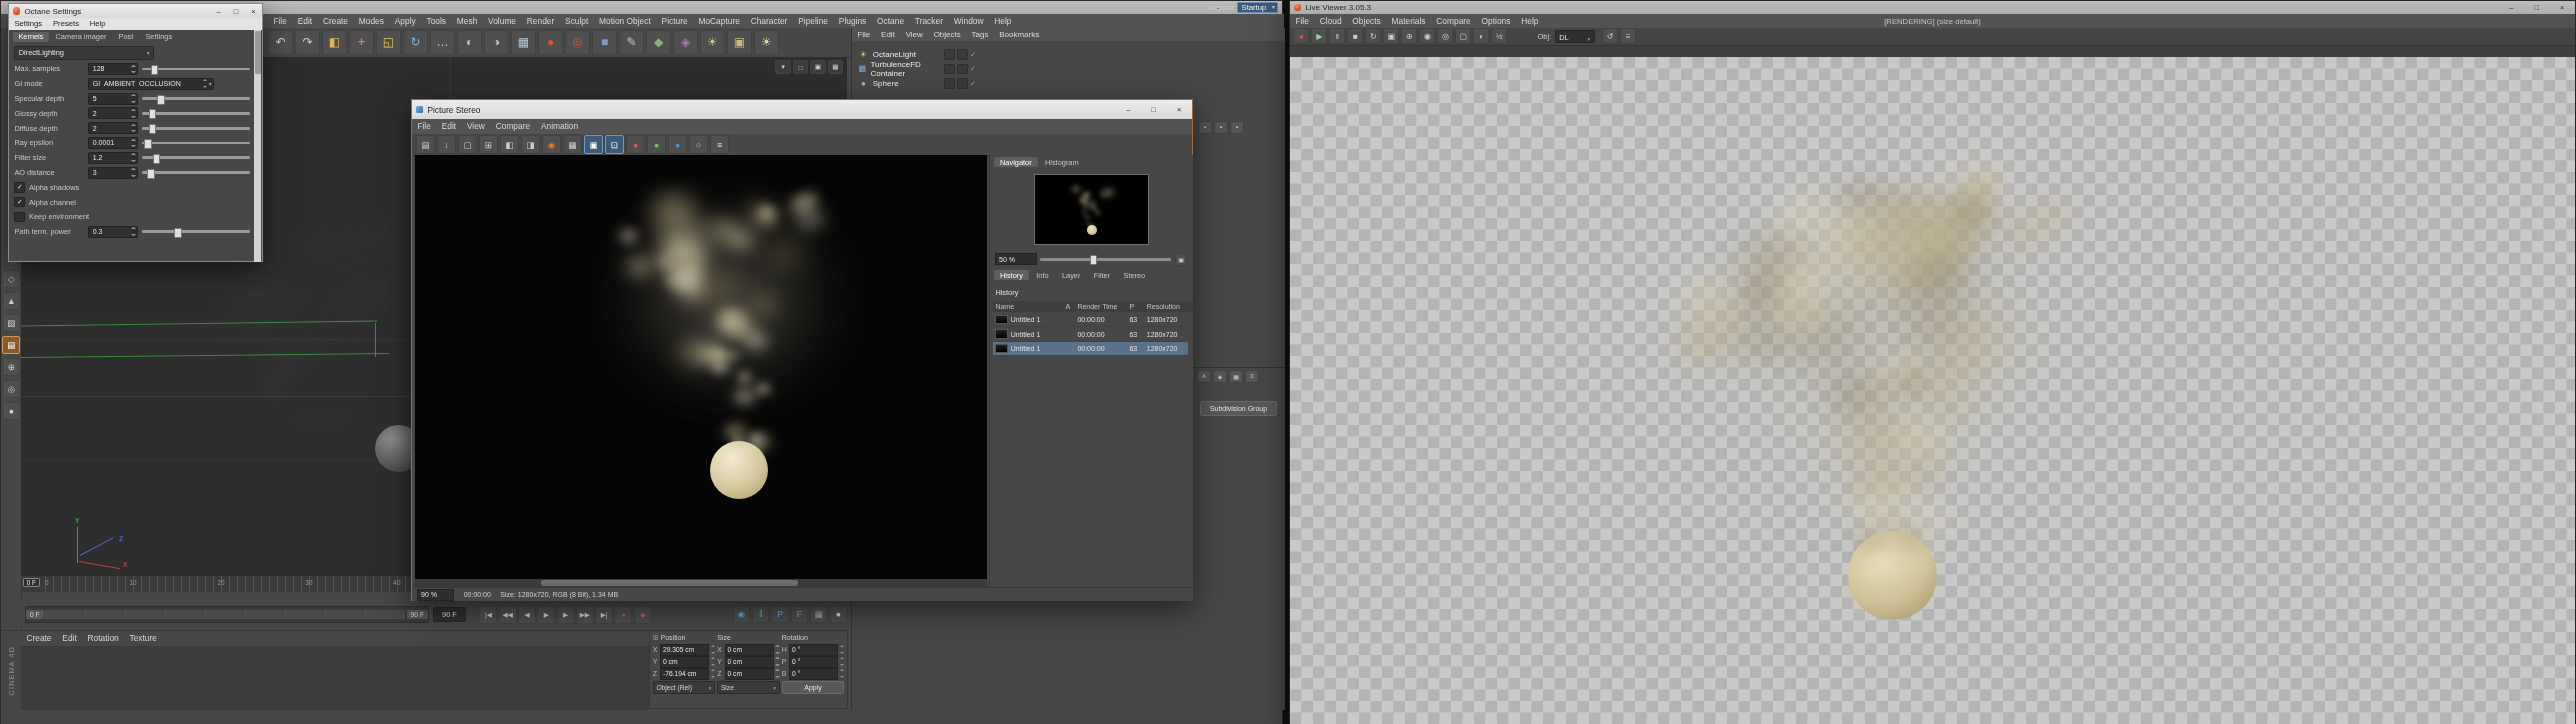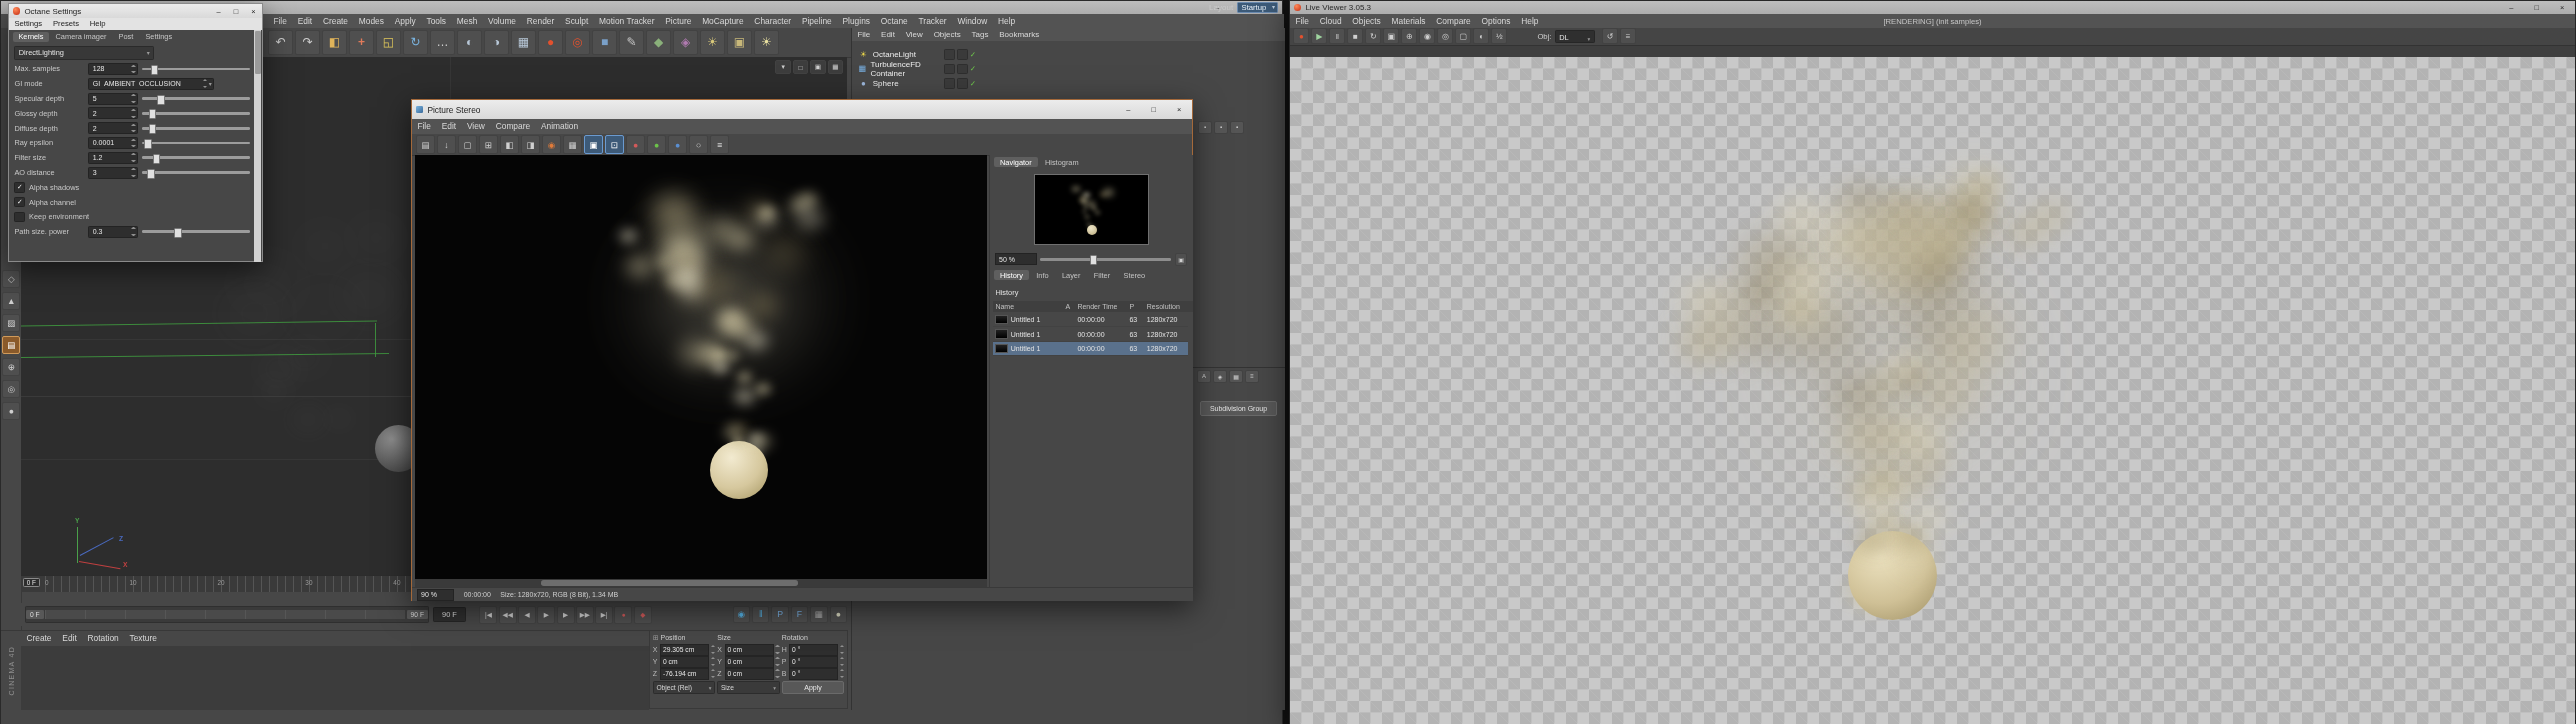--- a/index.html
+++ b/index.html
@@ -227,7 +227,7 @@
         <span class="mi">Volume</span>
         <span class="mi">Render</span>
         <span class="mi">Sculpt</span>
-        <span class="mi">Motion Tracker</span>
+        <span class="mi">Motion Object</span>
         <span class="mi">Picture</span>
         <span class="mi">MoCapture</span>
         <span class="mi">Character</span>

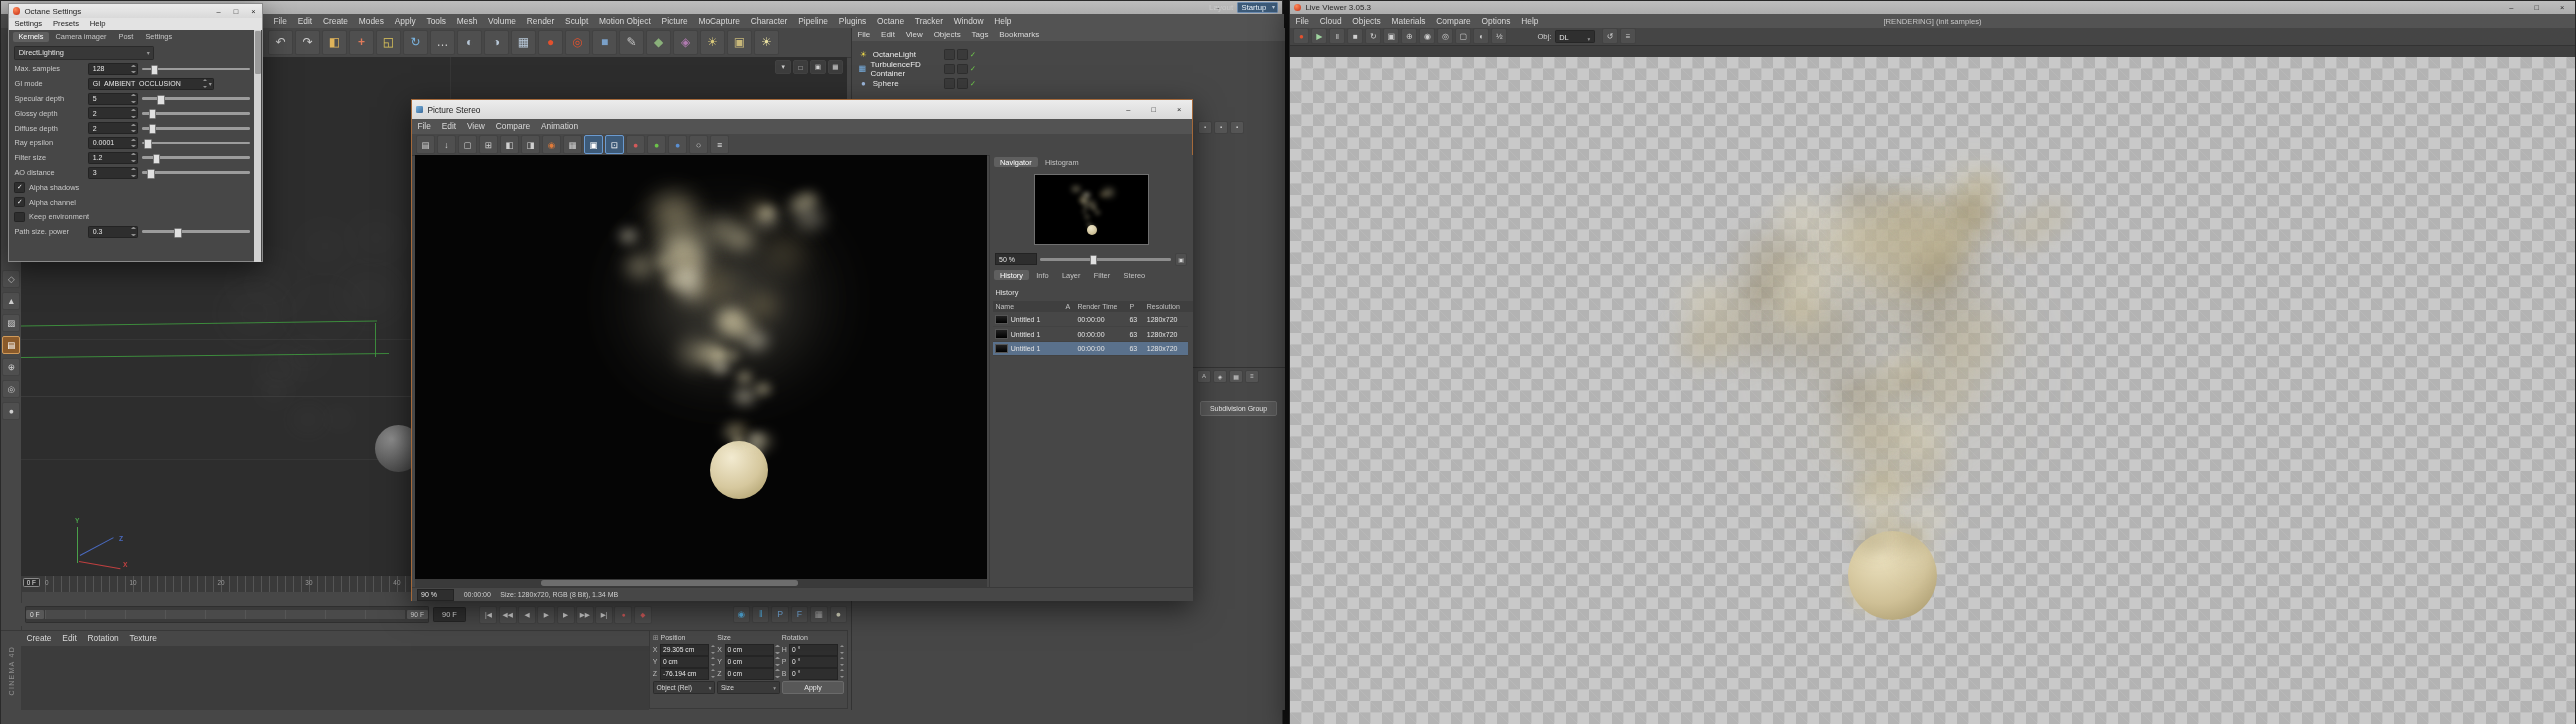--- a/index.html
+++ b/index.html
@@ -1031,7 +1031,7 @@
           <span class="mi">Options</span>
           <span class="mi">Help</span>
         </span>
-      <span class="lv-center-status">[RENDERING] (init samples)</span>
+      <span class="lv-center-status">[RENDERING] (size default)</span>
     </div>
     <div class="lv-toolbar">
       <span style="display:flex;gap:2px">

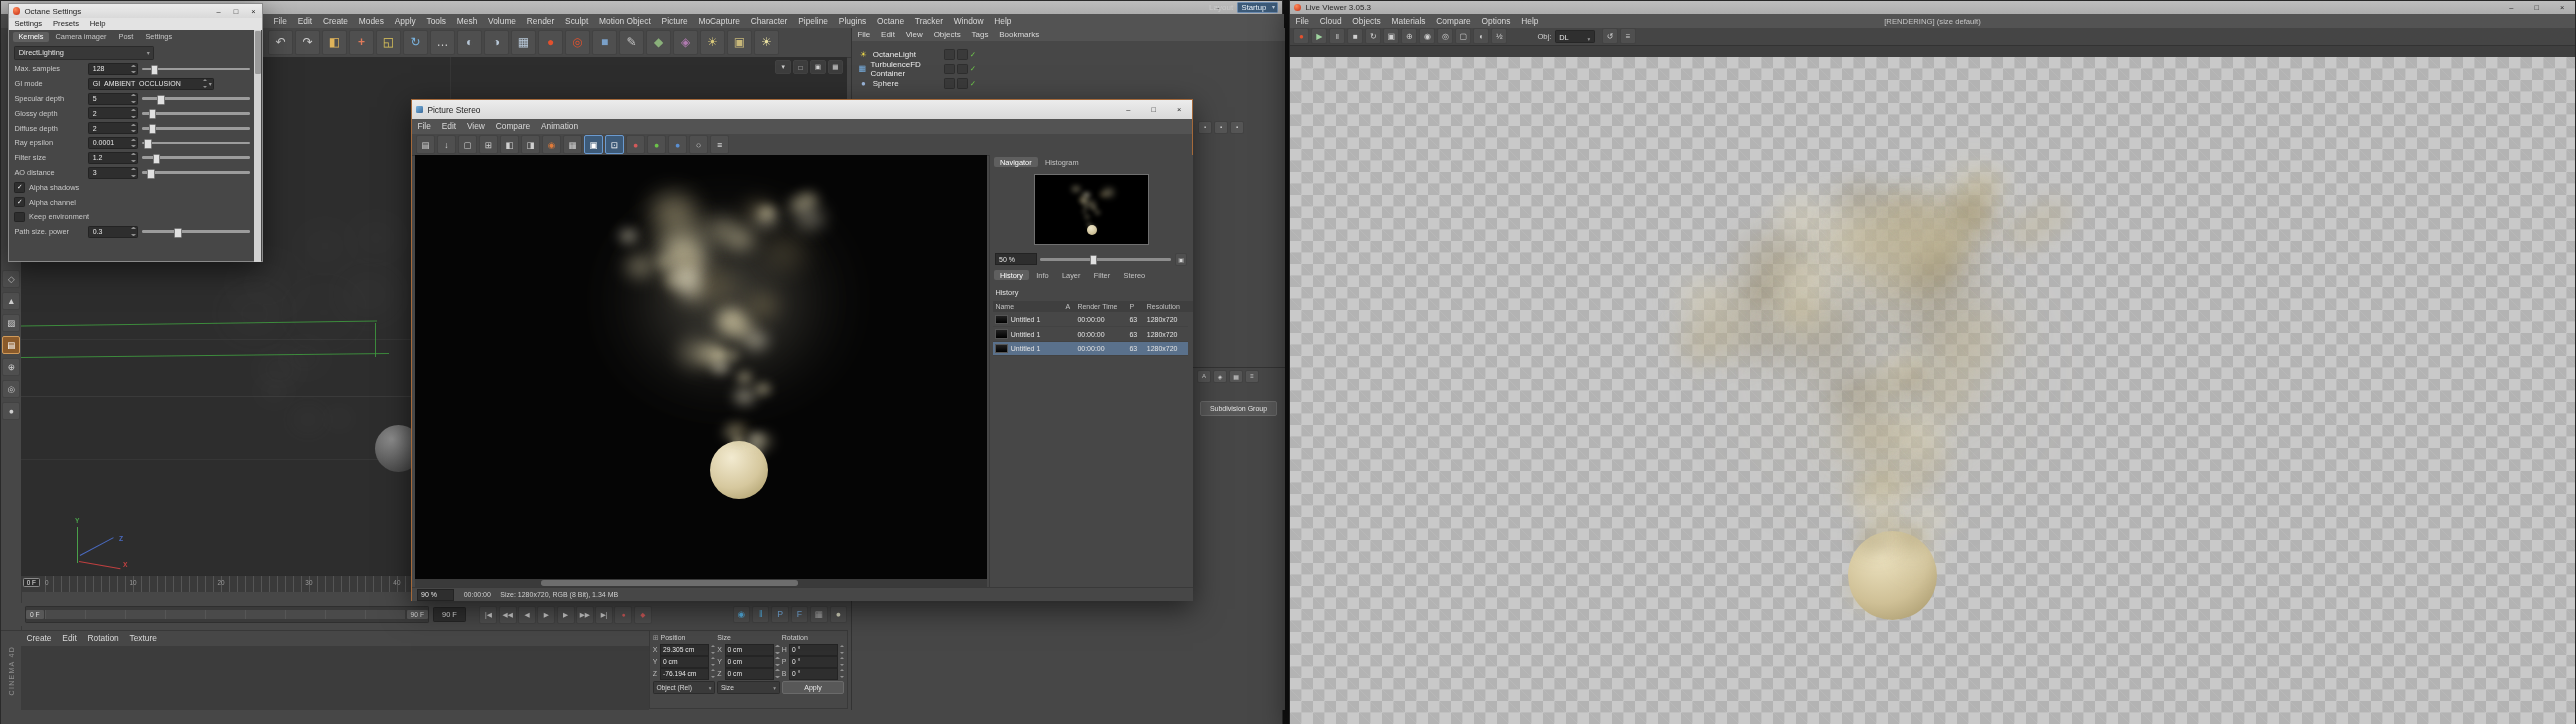--- a/index.html
+++ b/index.html
@@ -772,7 +772,7 @@
           </div>
 
           <div class="os-row" data-type="num">
-            <span class="os-label">Path size. power</span>
+            <span class="os-label">Path term. power</span>
 
             <span class="os-val">
               <span class="v">0.3</span>

